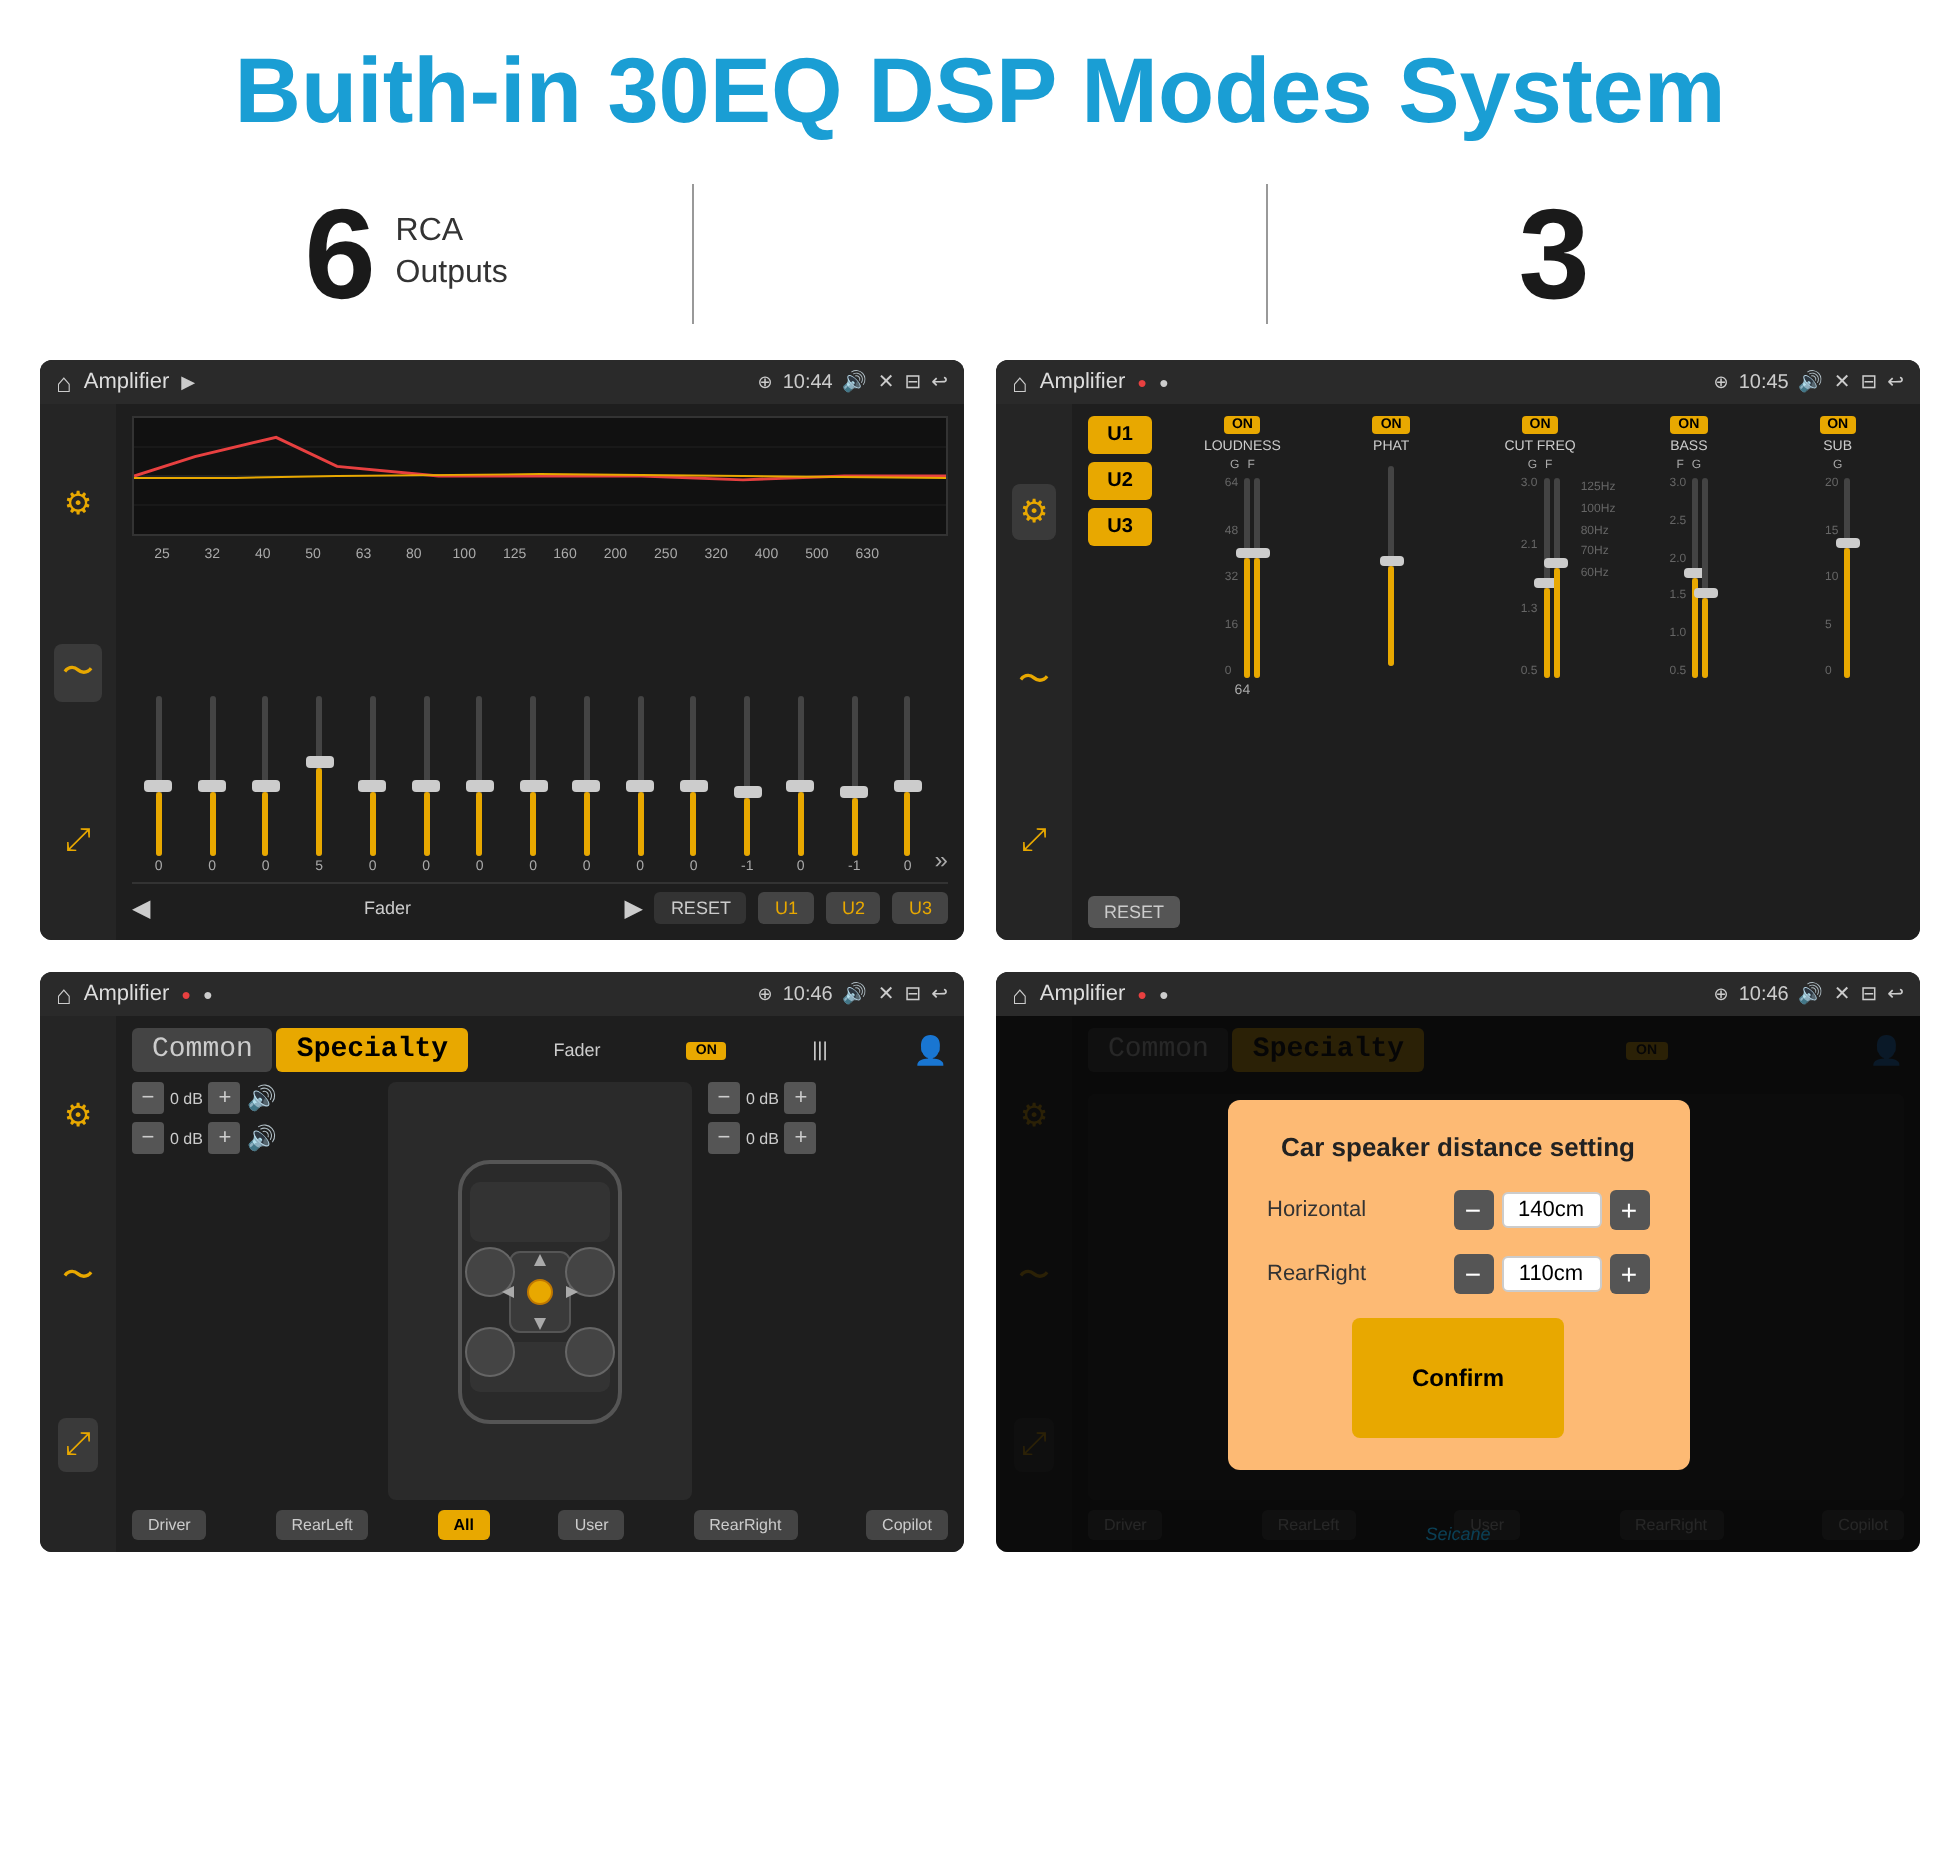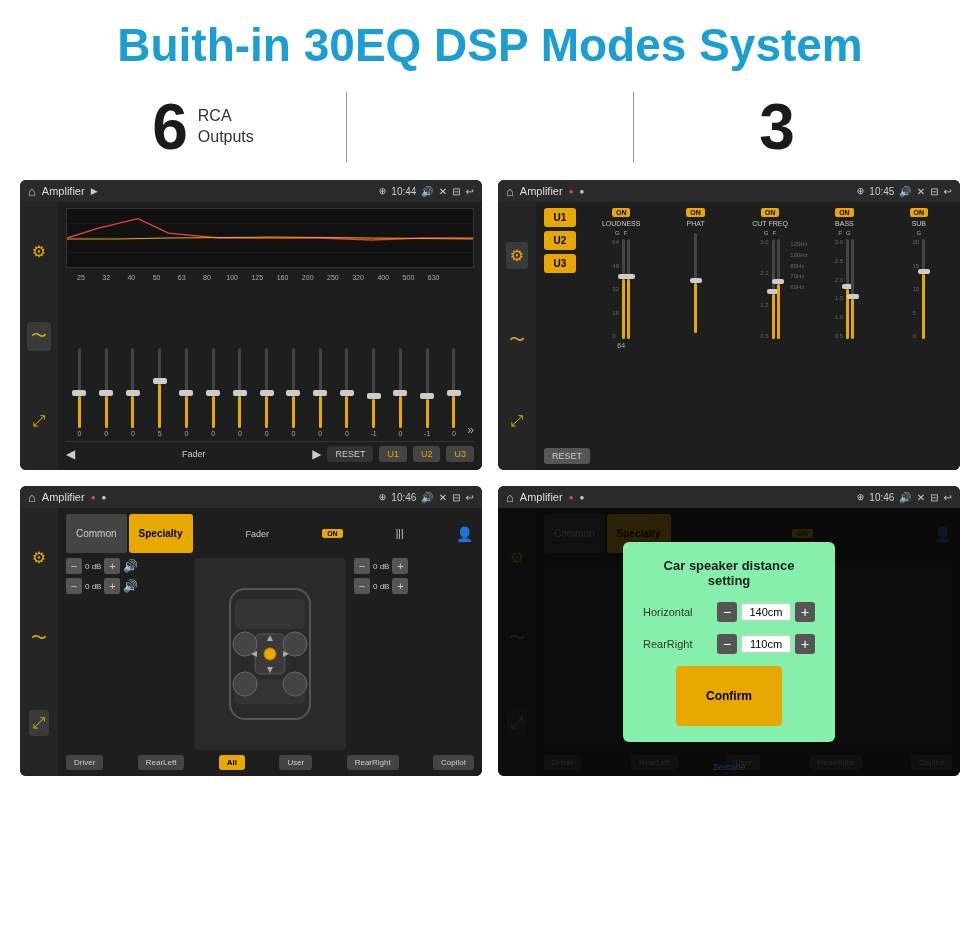--- a/index.html
+++ b/index.html
@@ -361,11 +361,12 @@
       gap: 2px;
     }
     .tab-btn {
-      padding: 14px 10px;
+      padding: 3px 10px;
       border: none;
       border-radius: 3px;
-      font-size: 10px;
+      font-size: 14px;
       cursor: pointer;
+      font-family: Liberation Mono, monospace;
     }
     .tab-btn.active { background: #e8a800; color: #000; font-weight: bold; }
     .tab-btn.inactive { background: #444; color: #ccc; }

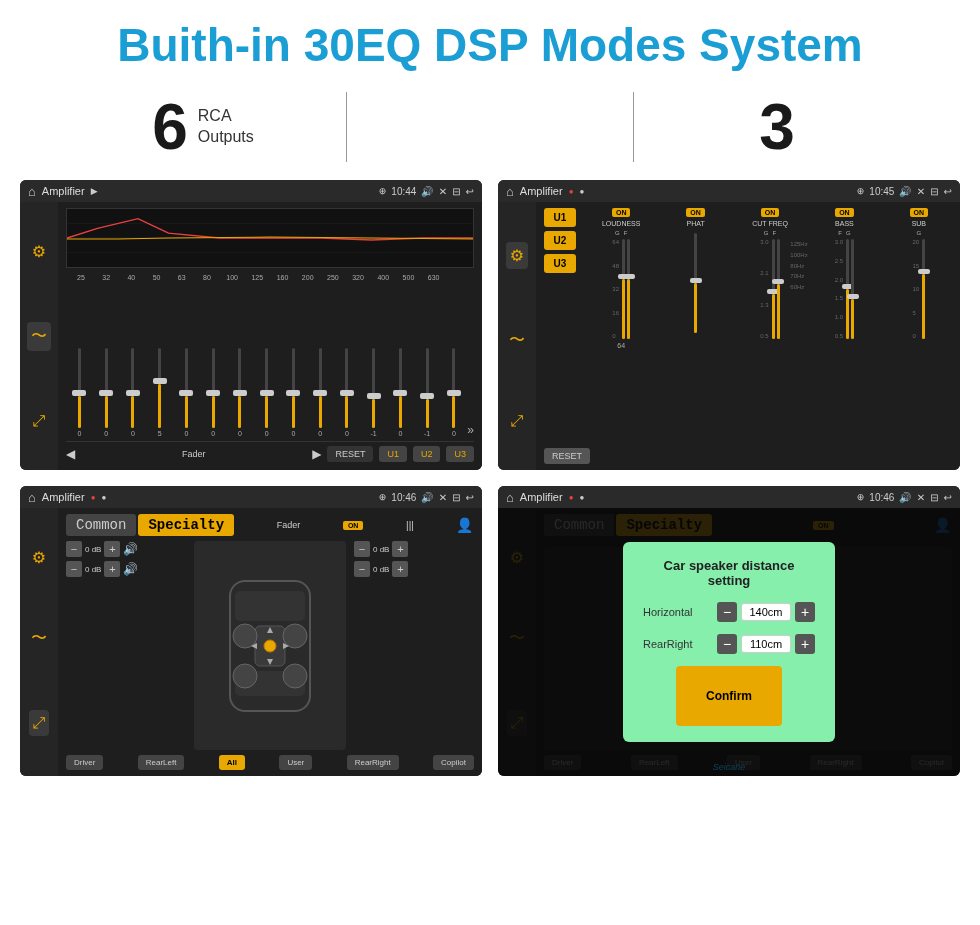--- a/index.html
+++ b/index.html
@@ -453,10 +453,10 @@
       z-index: 10;
     }
     .dialog-box {
-      background: #86efac;
+      background: #fdba74;
       border-radius: 6px;
       padding: 16px 20px;
-      width: 212px;
+      width: 231px;
     }
     .dialog-title {
       font-size: 13px;

